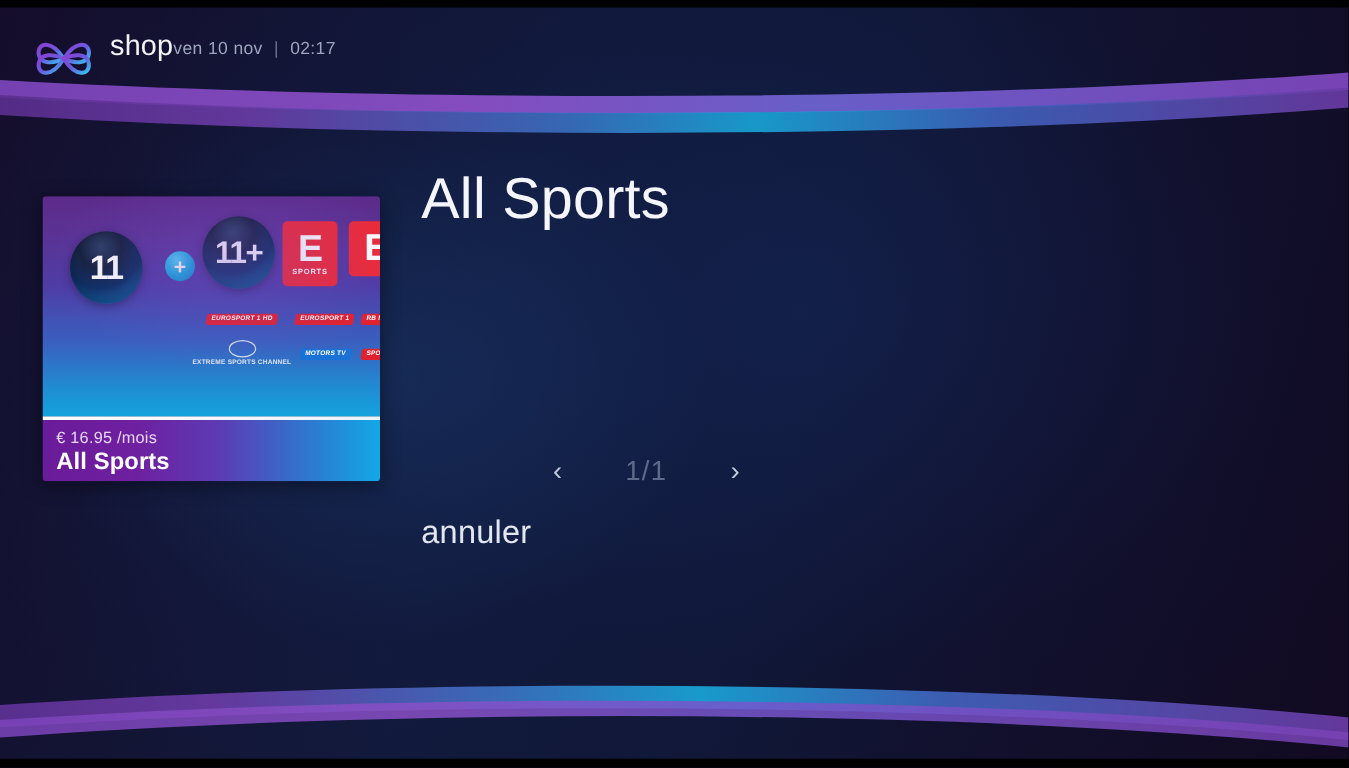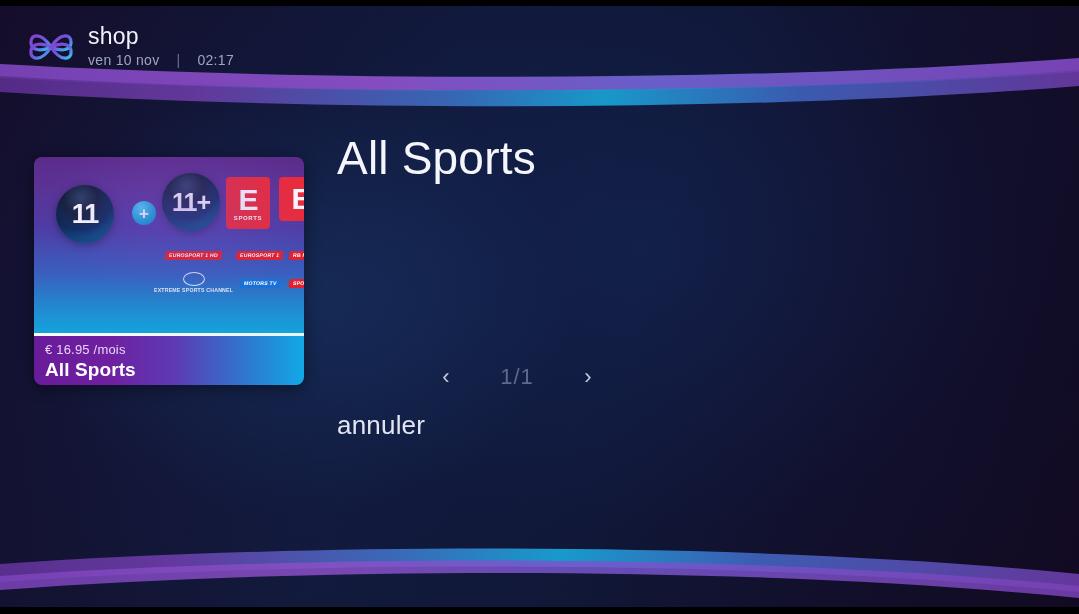--- a/index.html
+++ b/index.html
@@ -43,7 +43,7 @@
     width:46px; height:42px; margin-top:2px;
     display:block;
   }
-  .header-texts { display:flex; flex-direction:column; }
+  .header-texts { display:flex; }
   .header-title {
     font-size:23px; font-weight:400; color:#f2f3f8;
     line-height:25px; letter-spacing:0.2px;

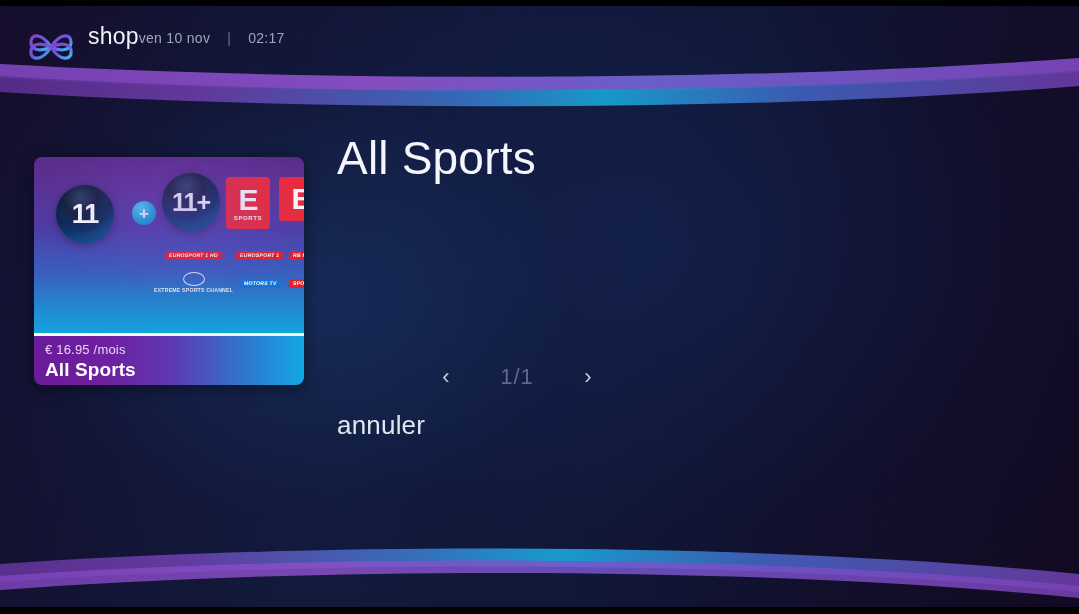--- a/index.html
+++ b/index.html
@@ -52,7 +52,7 @@
     margin-top:3px;
     font-size:14px; font-weight:400; color:#9ea6bd;
     line-height:17px; letter-spacing:0.3px;
-    display:flex; align-items:center; gap:17px;
+    display:flex; align-items:center; gap:9px;
   }
   .header-sep { color:#6a7292; }
 

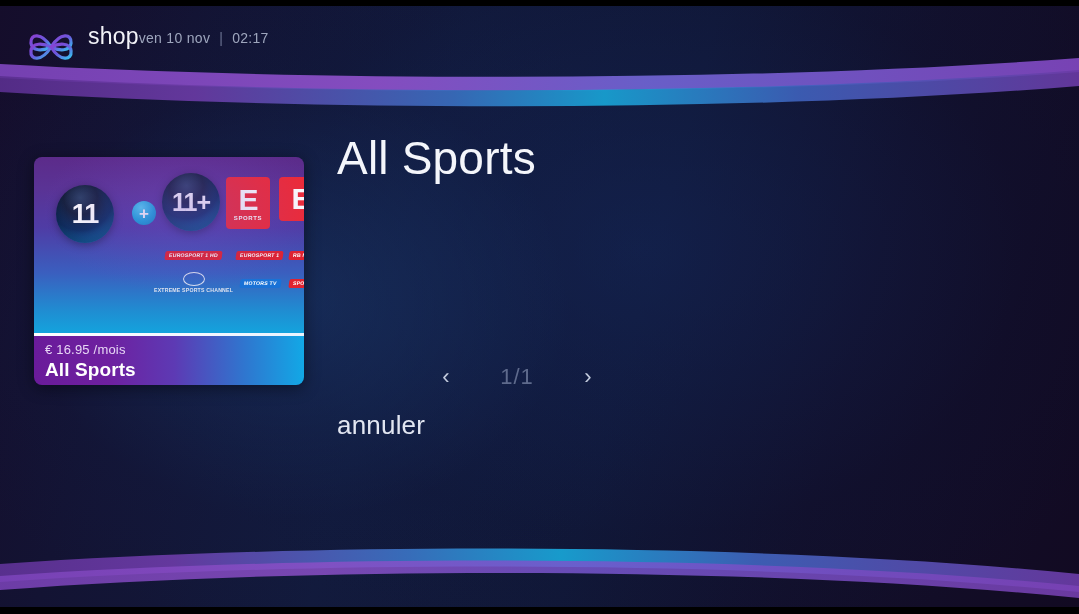--- a/index.html
+++ b/index.html
@@ -72,7 +72,7 @@
   .card {
     position:absolute; left:34px; top:57px;
     width:270px; height:228px;
-    border-radius:8px;
+    border-radius:3px;
     overflow:hidden;
     box-shadow:0 3px 16px rgba(0,0,0,0.45);
   }

